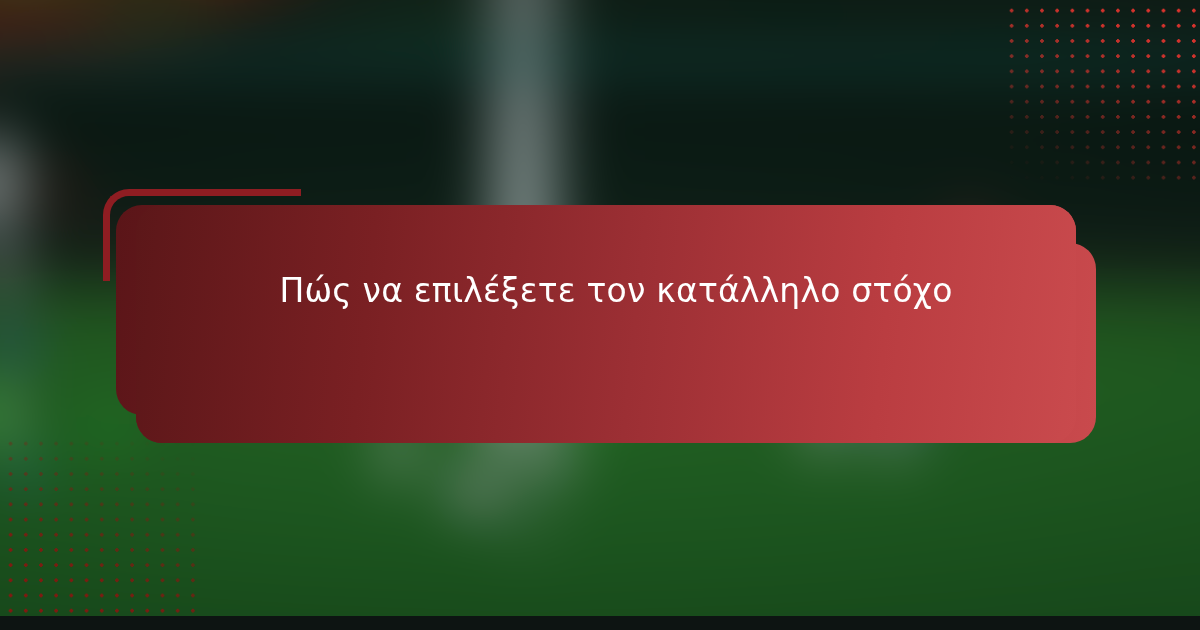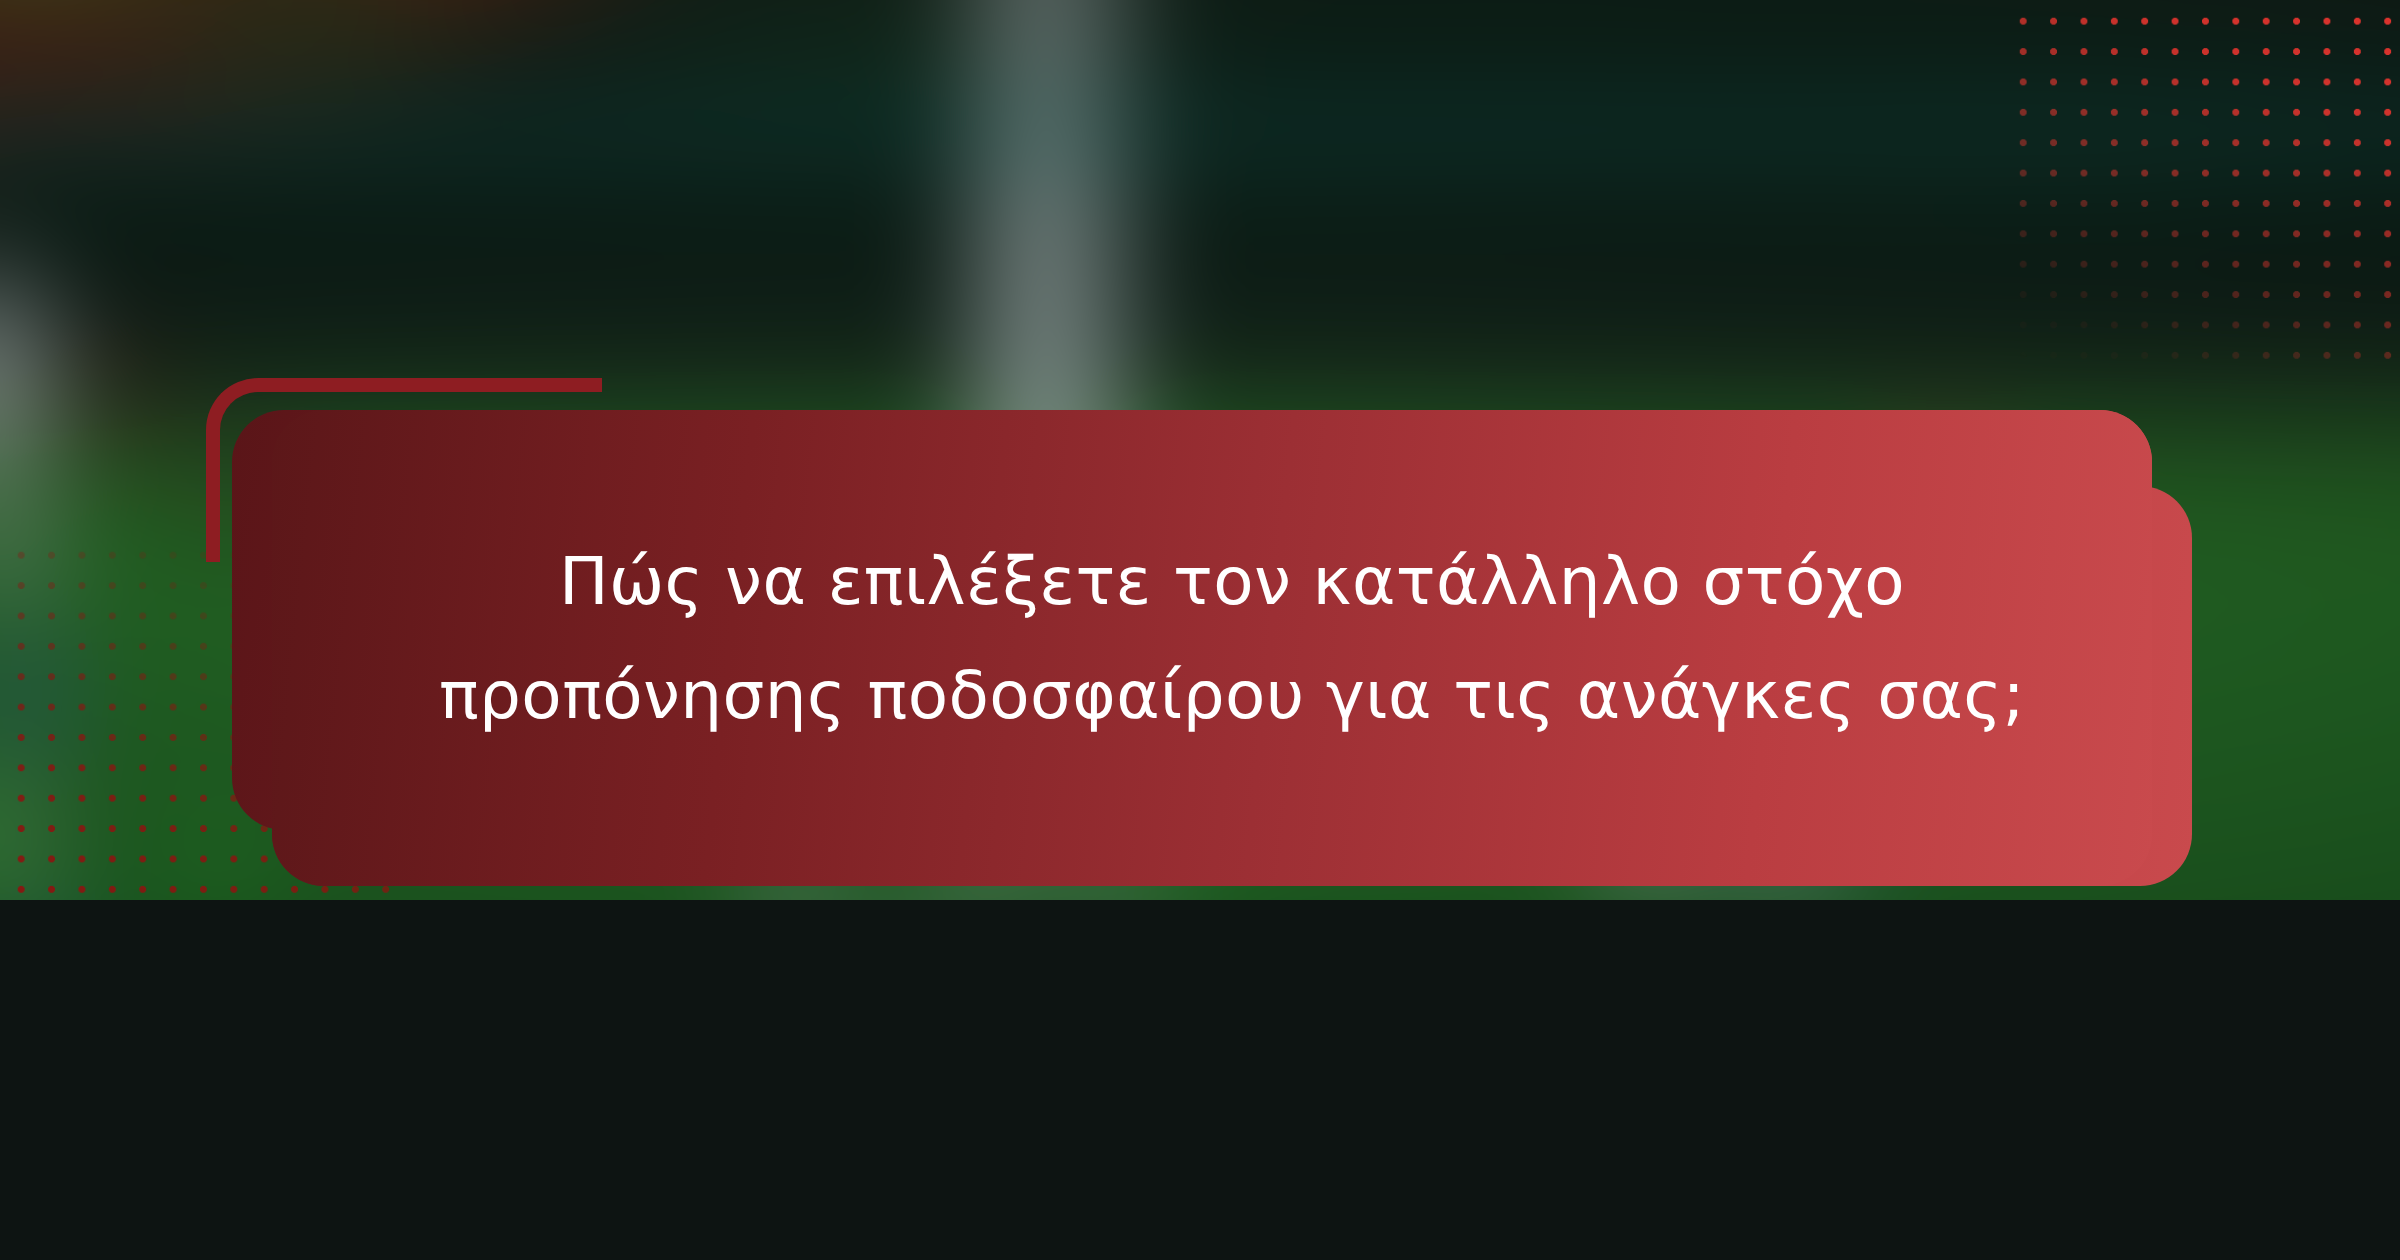--- a/index.html
+++ b/index.html
@@ -11,7 +11,7 @@
   #stage {
     position: relative;
     width: 1200px;
-    height: 450px;
+    height: 616px;
     overflow: hidden;
     font-family: "DejaVu Sans", "Liberation Sans", sans-serif;
     background: #0369a1;

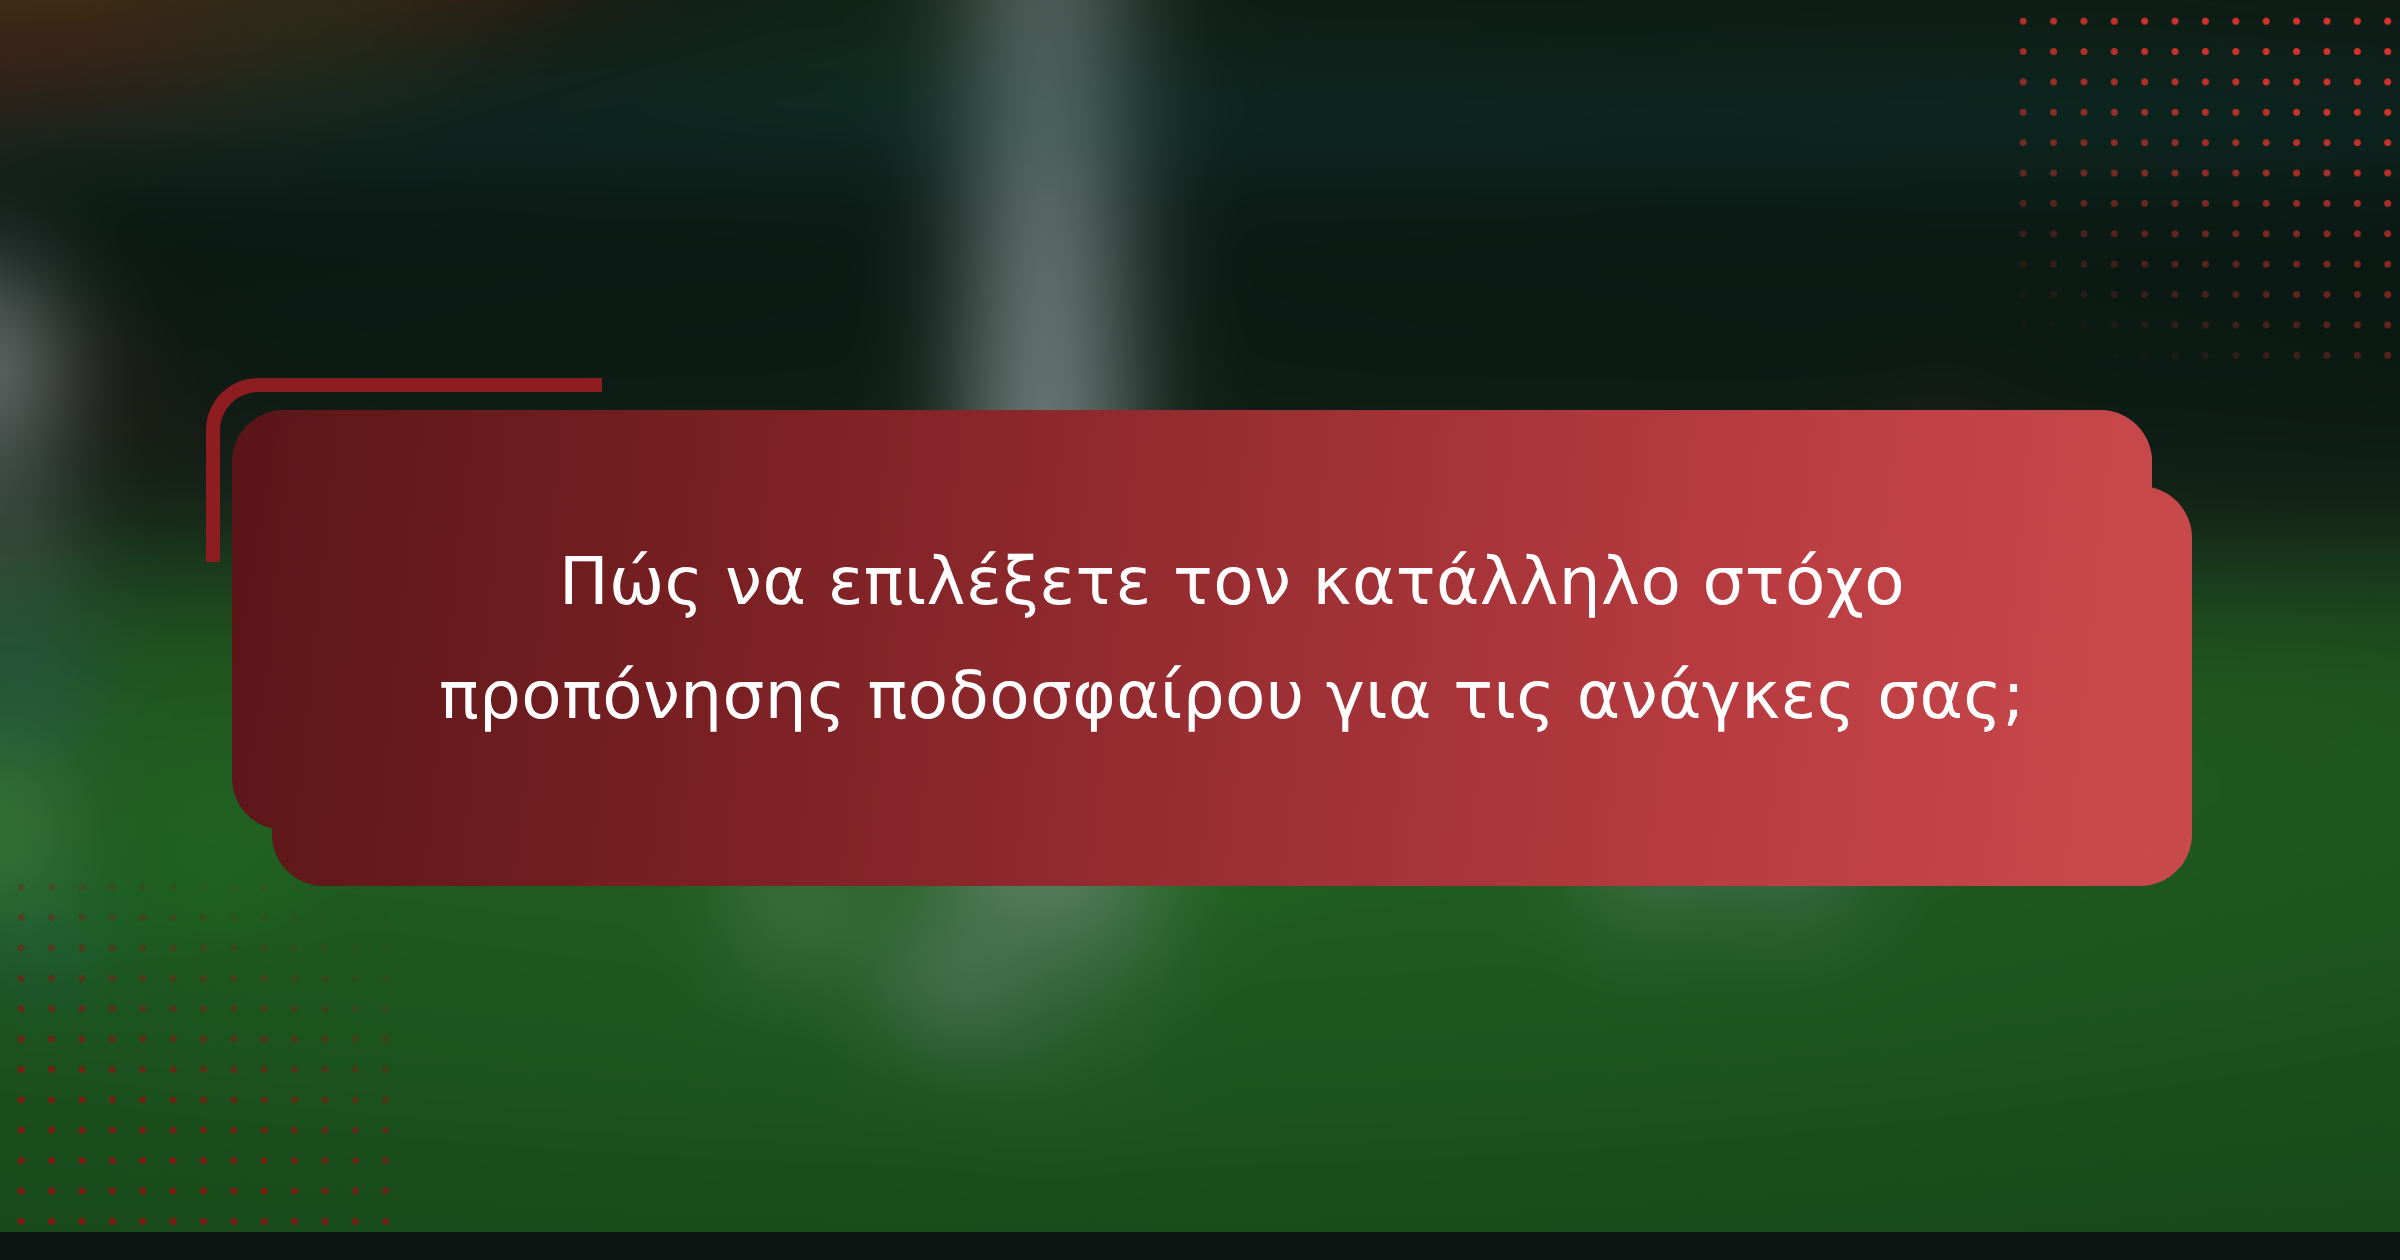--- a/index.html
+++ b/index.html
@@ -243,7 +243,6 @@
 
   <div class="headline">
     <span class="line">Πώς να επιλέξετε τον κατάλληλο στόχο</span>
-    <span class="line">προπόνησης ποδοσφαίρου για τις ανάγκες σας;</span>
   </div>
 
 </div>

